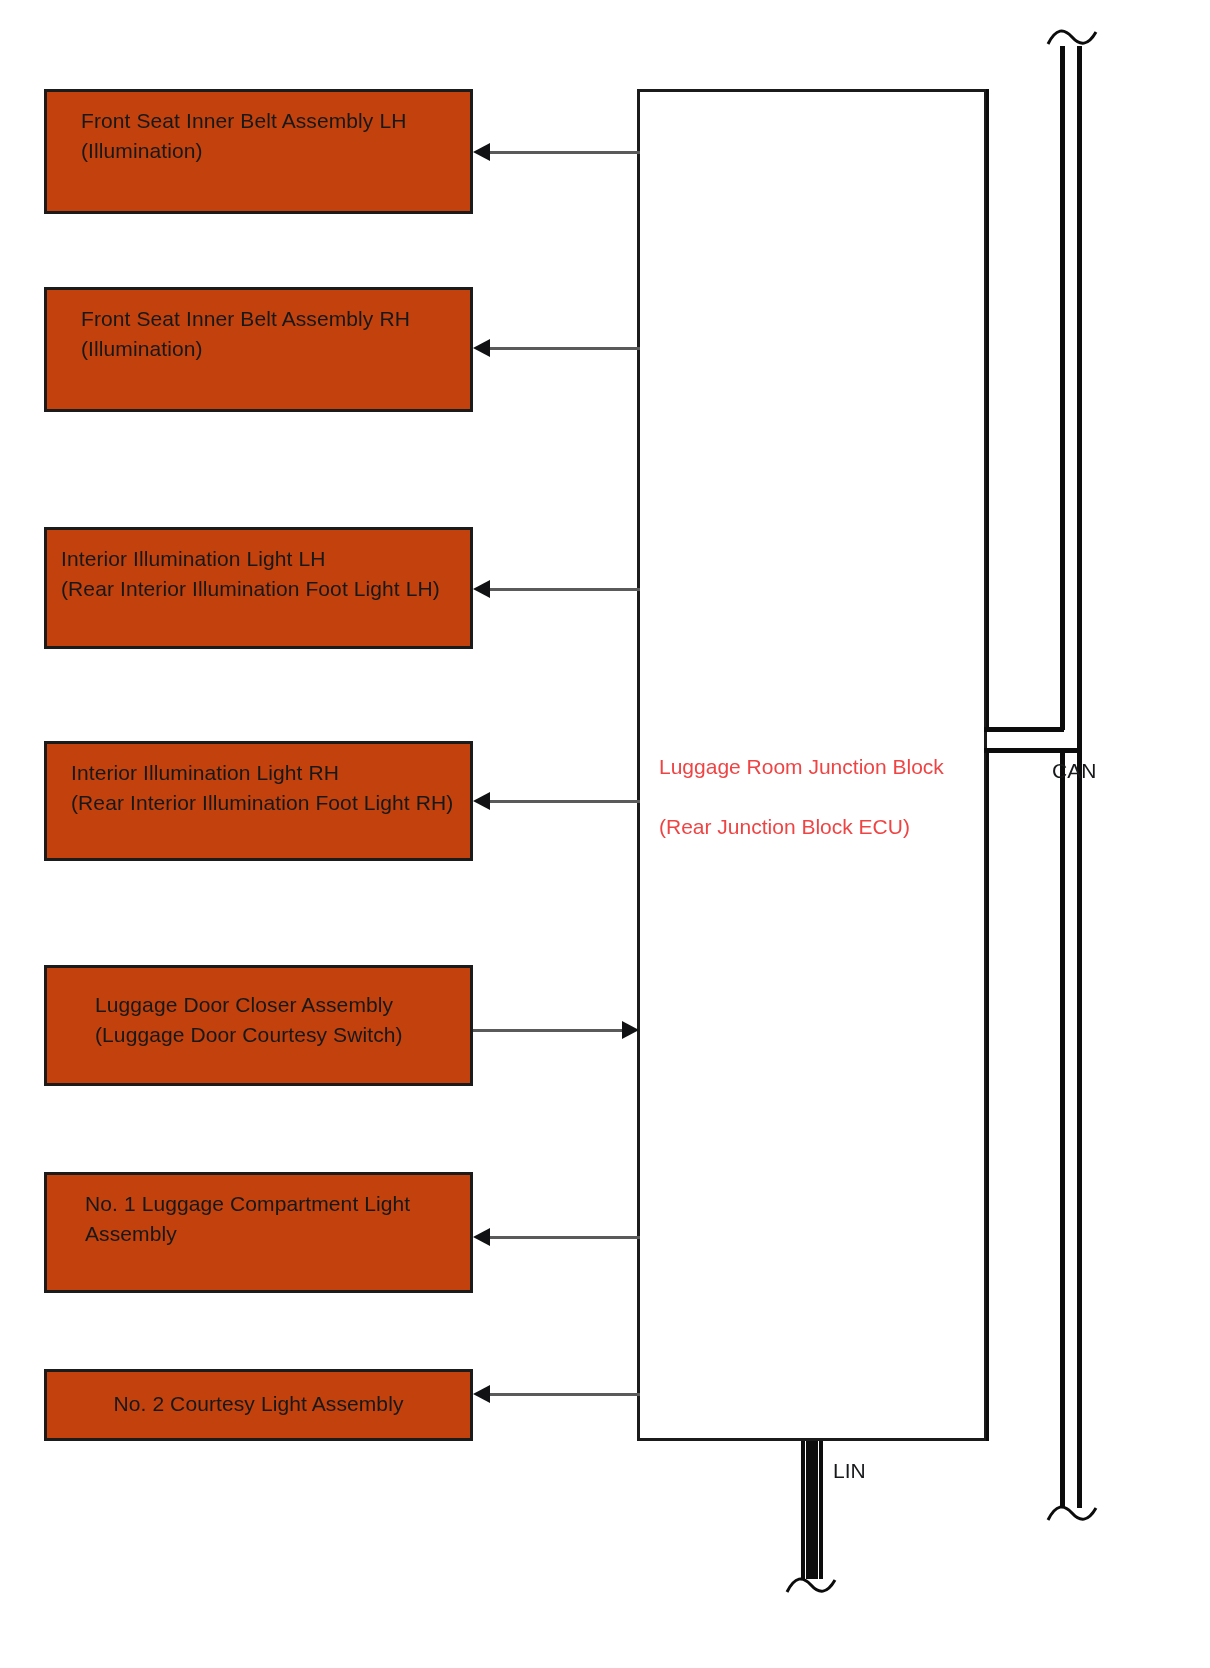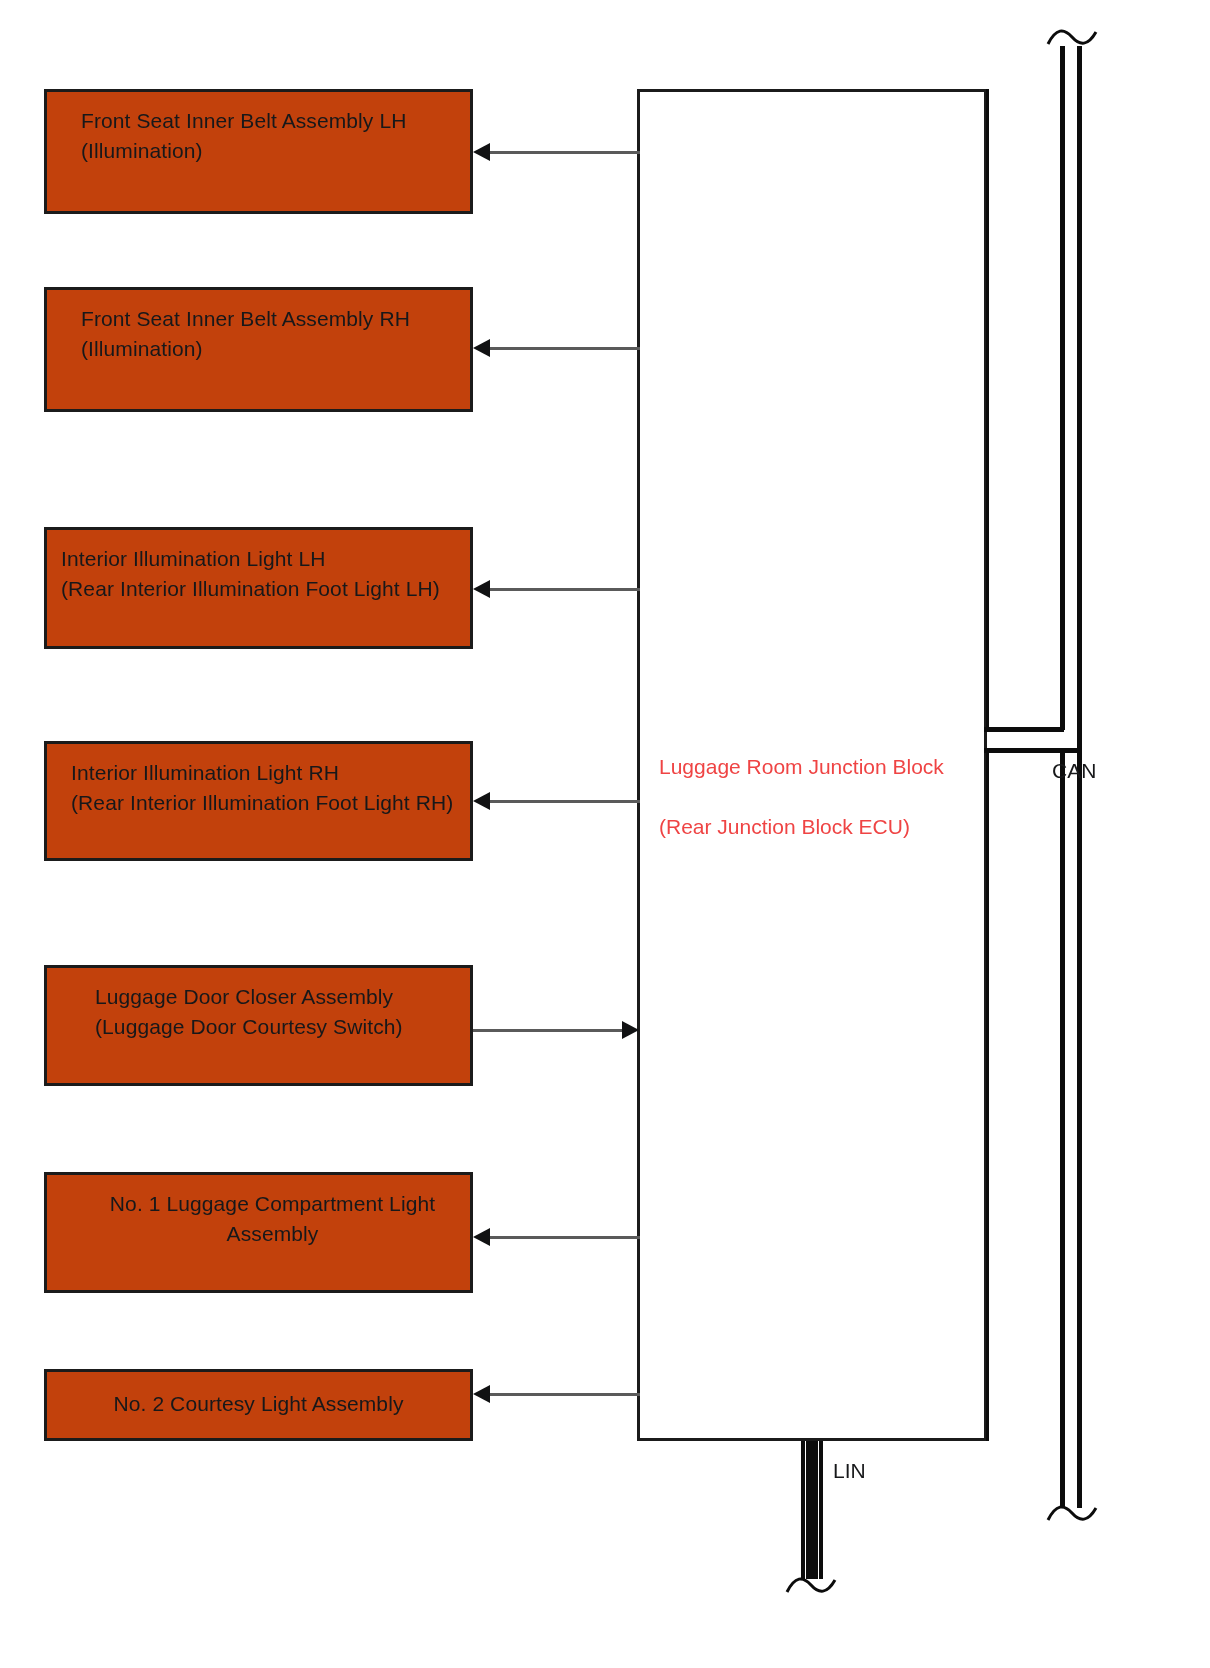--- a/index.html
+++ b/index.html
@@ -119,7 +119,7 @@
   </div>
 
   <div class="comp-box" style="left:44px; top:965px; width:429px; height:121px;">
-    <div class="comp-text" style="left:48px;">Luggage Door Closer Assembly
+    <div class="comp-text" style="left:48px;margin-top:8px;">Luggage Door Closer Assembly
 (Luggage Door Courtesy Switch)</div>
   </div>
 

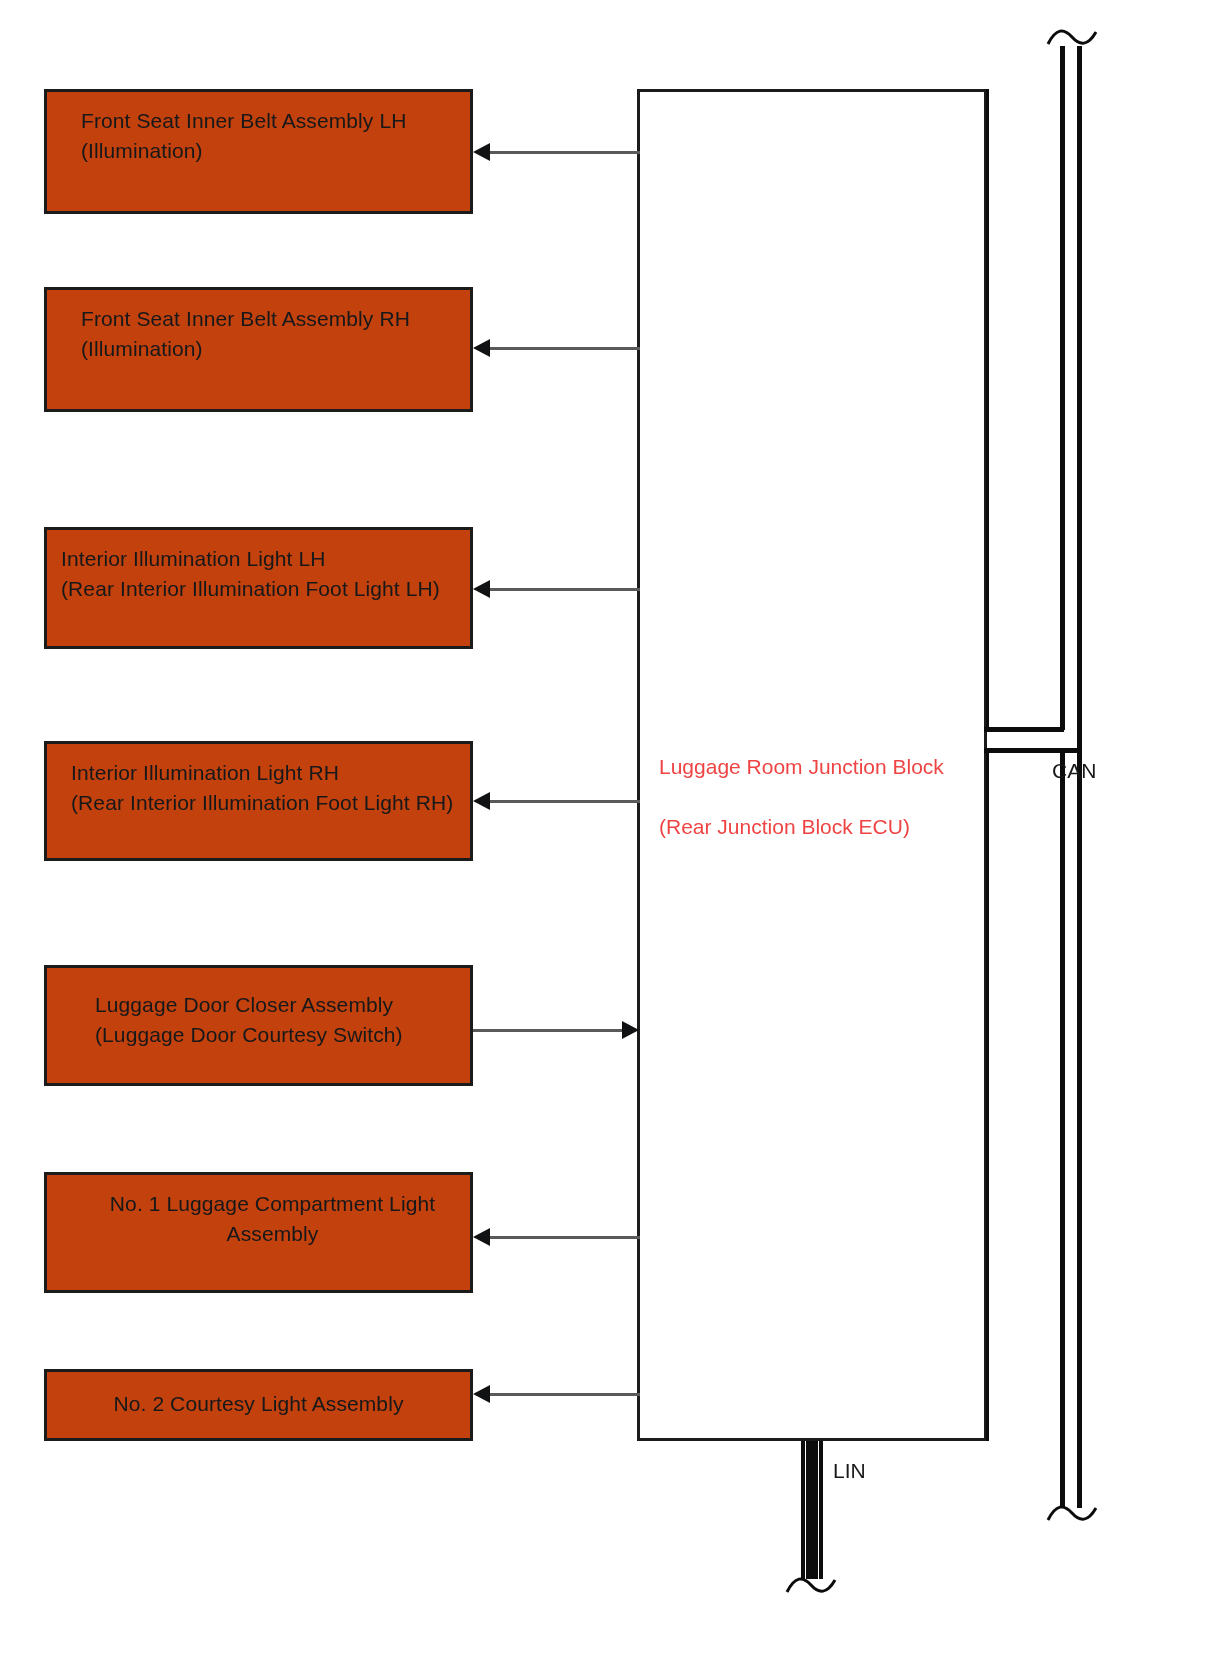--- a/index.html
+++ b/index.html
@@ -124,7 +124,7 @@
   </div>
 
   <div class="comp-box" style="left:44px; top:1172px; width:429px; height:121px;">
-    <div class="comp-text" style="left:38px;text-align:center;">No. 1 Luggage Compartment Light
+    <div class="comp-text" style="left:38px;">No. 1 Luggage Compartment Light
 Assembly</div>
   </div>
 

